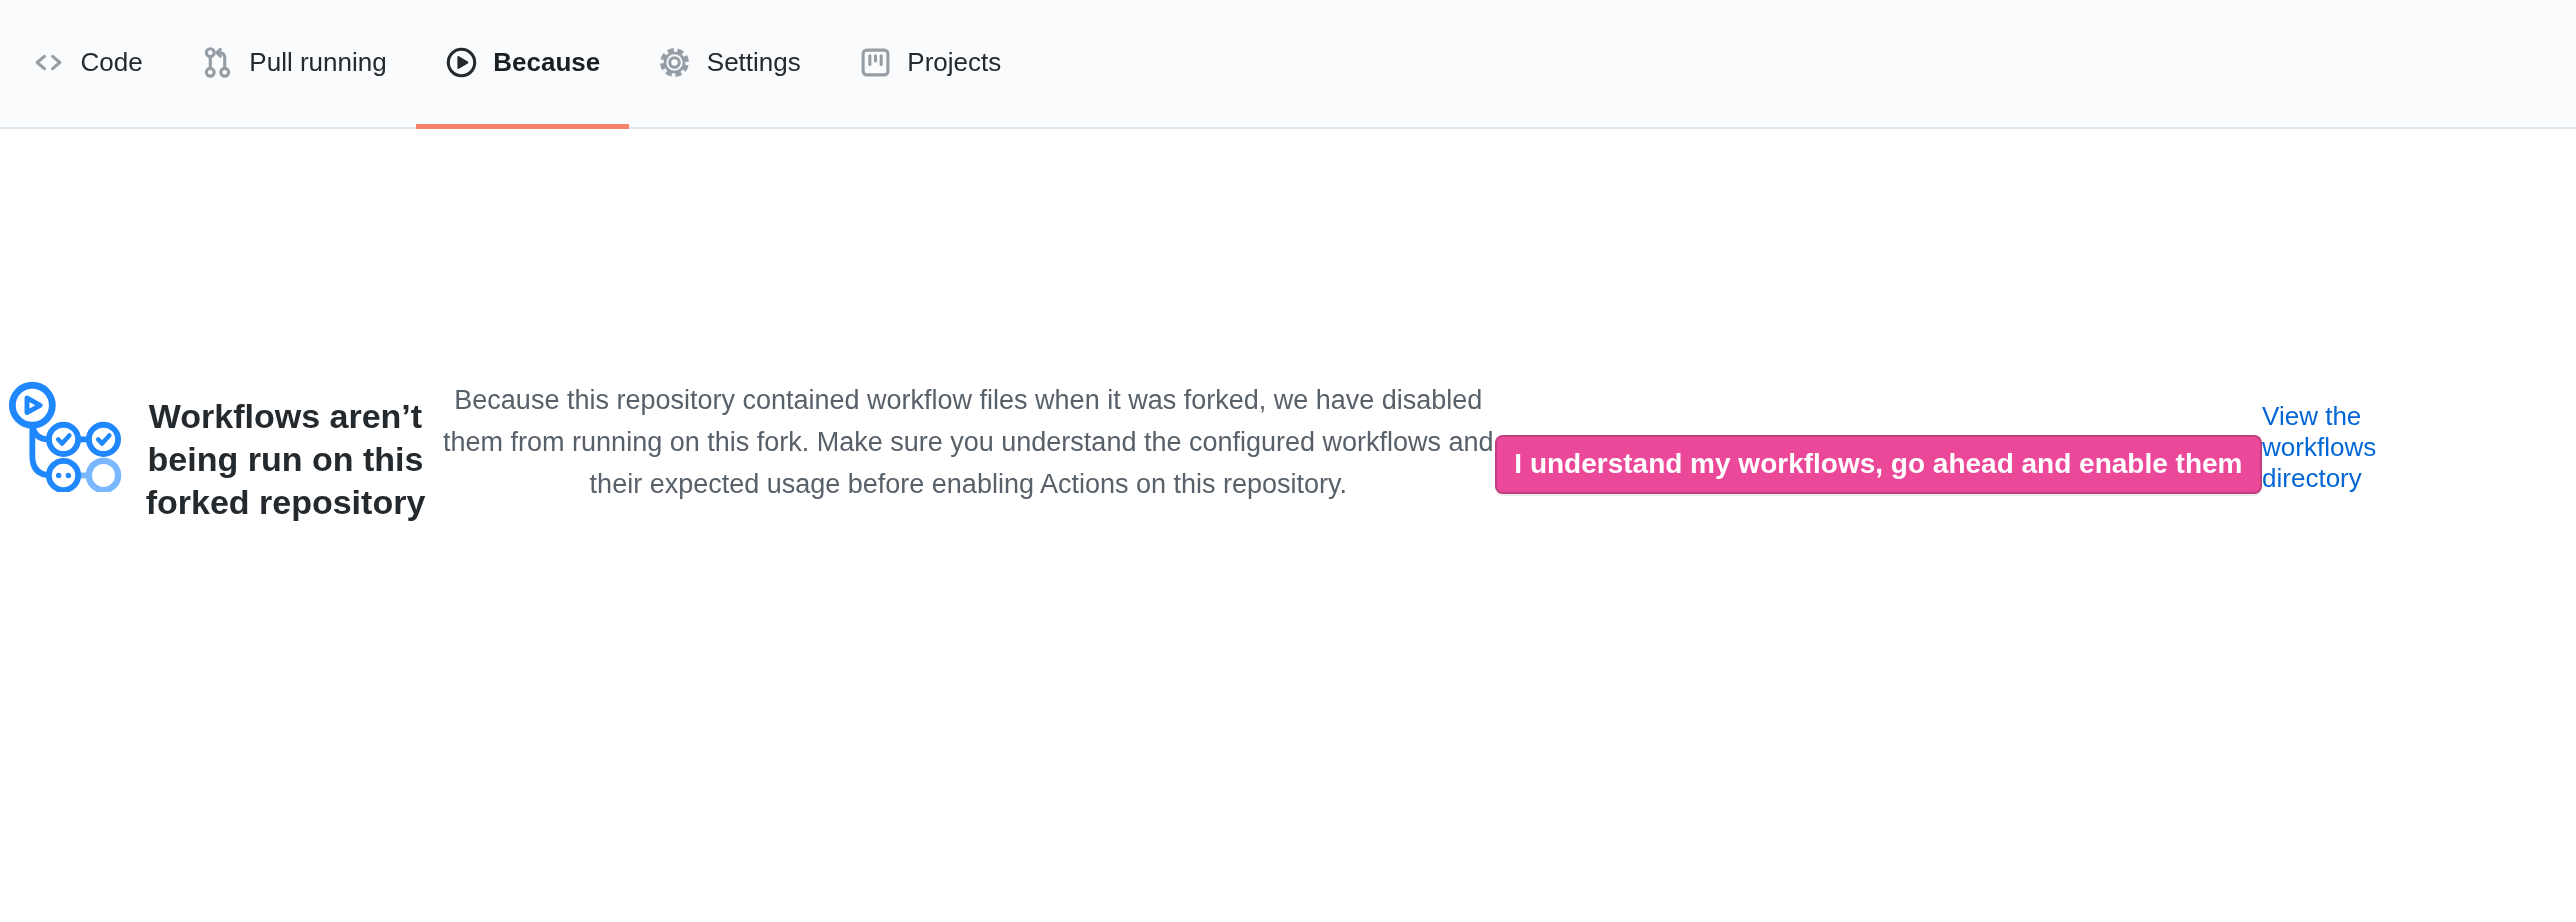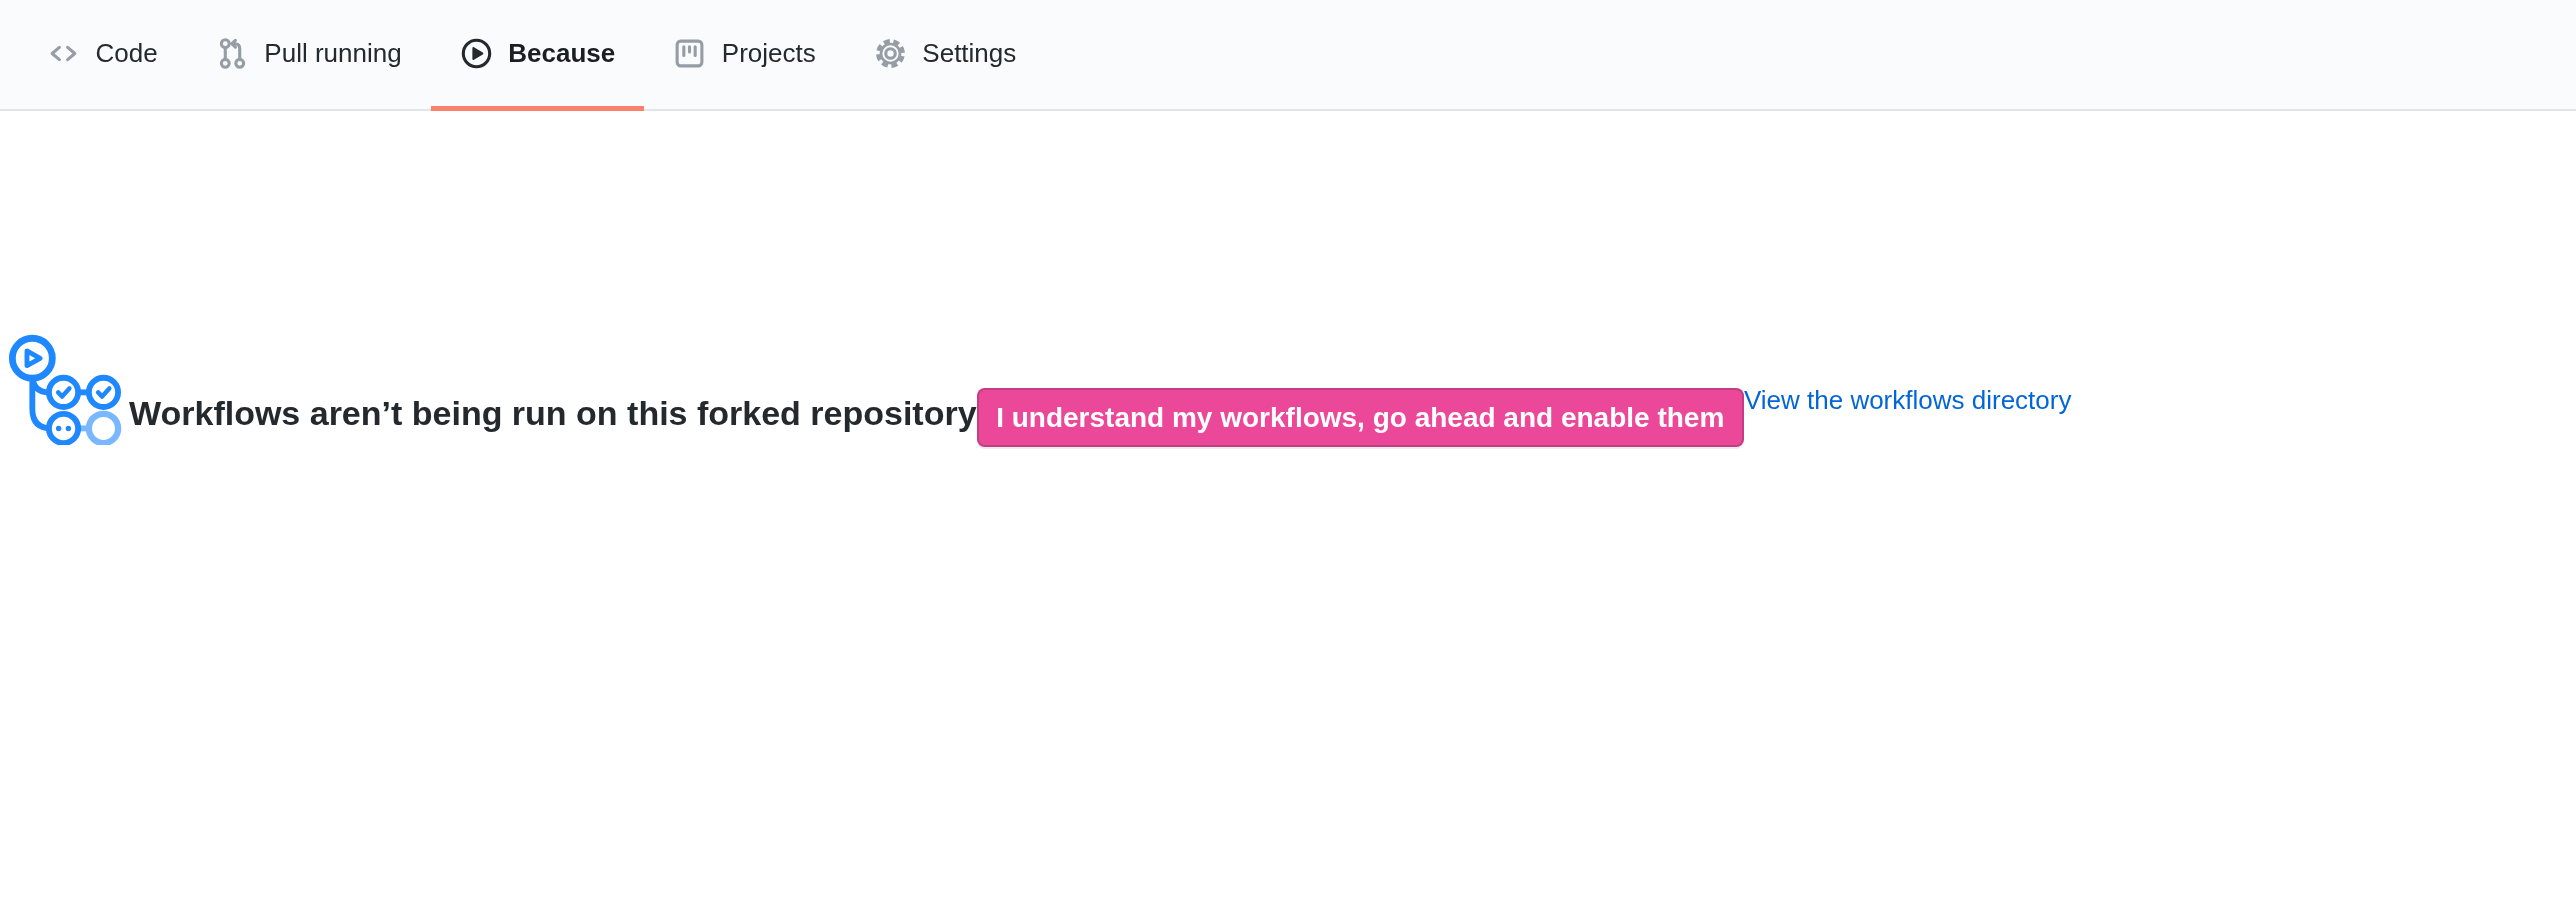--- a/index.html
+++ b/index.html
@@ -14,12 +14,12 @@
 
   
   .tabnav {
-    height: 111px;
+    height: 129px;
     background: #fafbfc;
     border-bottom: 2px solid #e1e4e8;
     display: flex;
     align-items: stretch;
-    padding-left: 18px;
+    padding-left: 3px;
     text-align: center;
   }
   .tab {

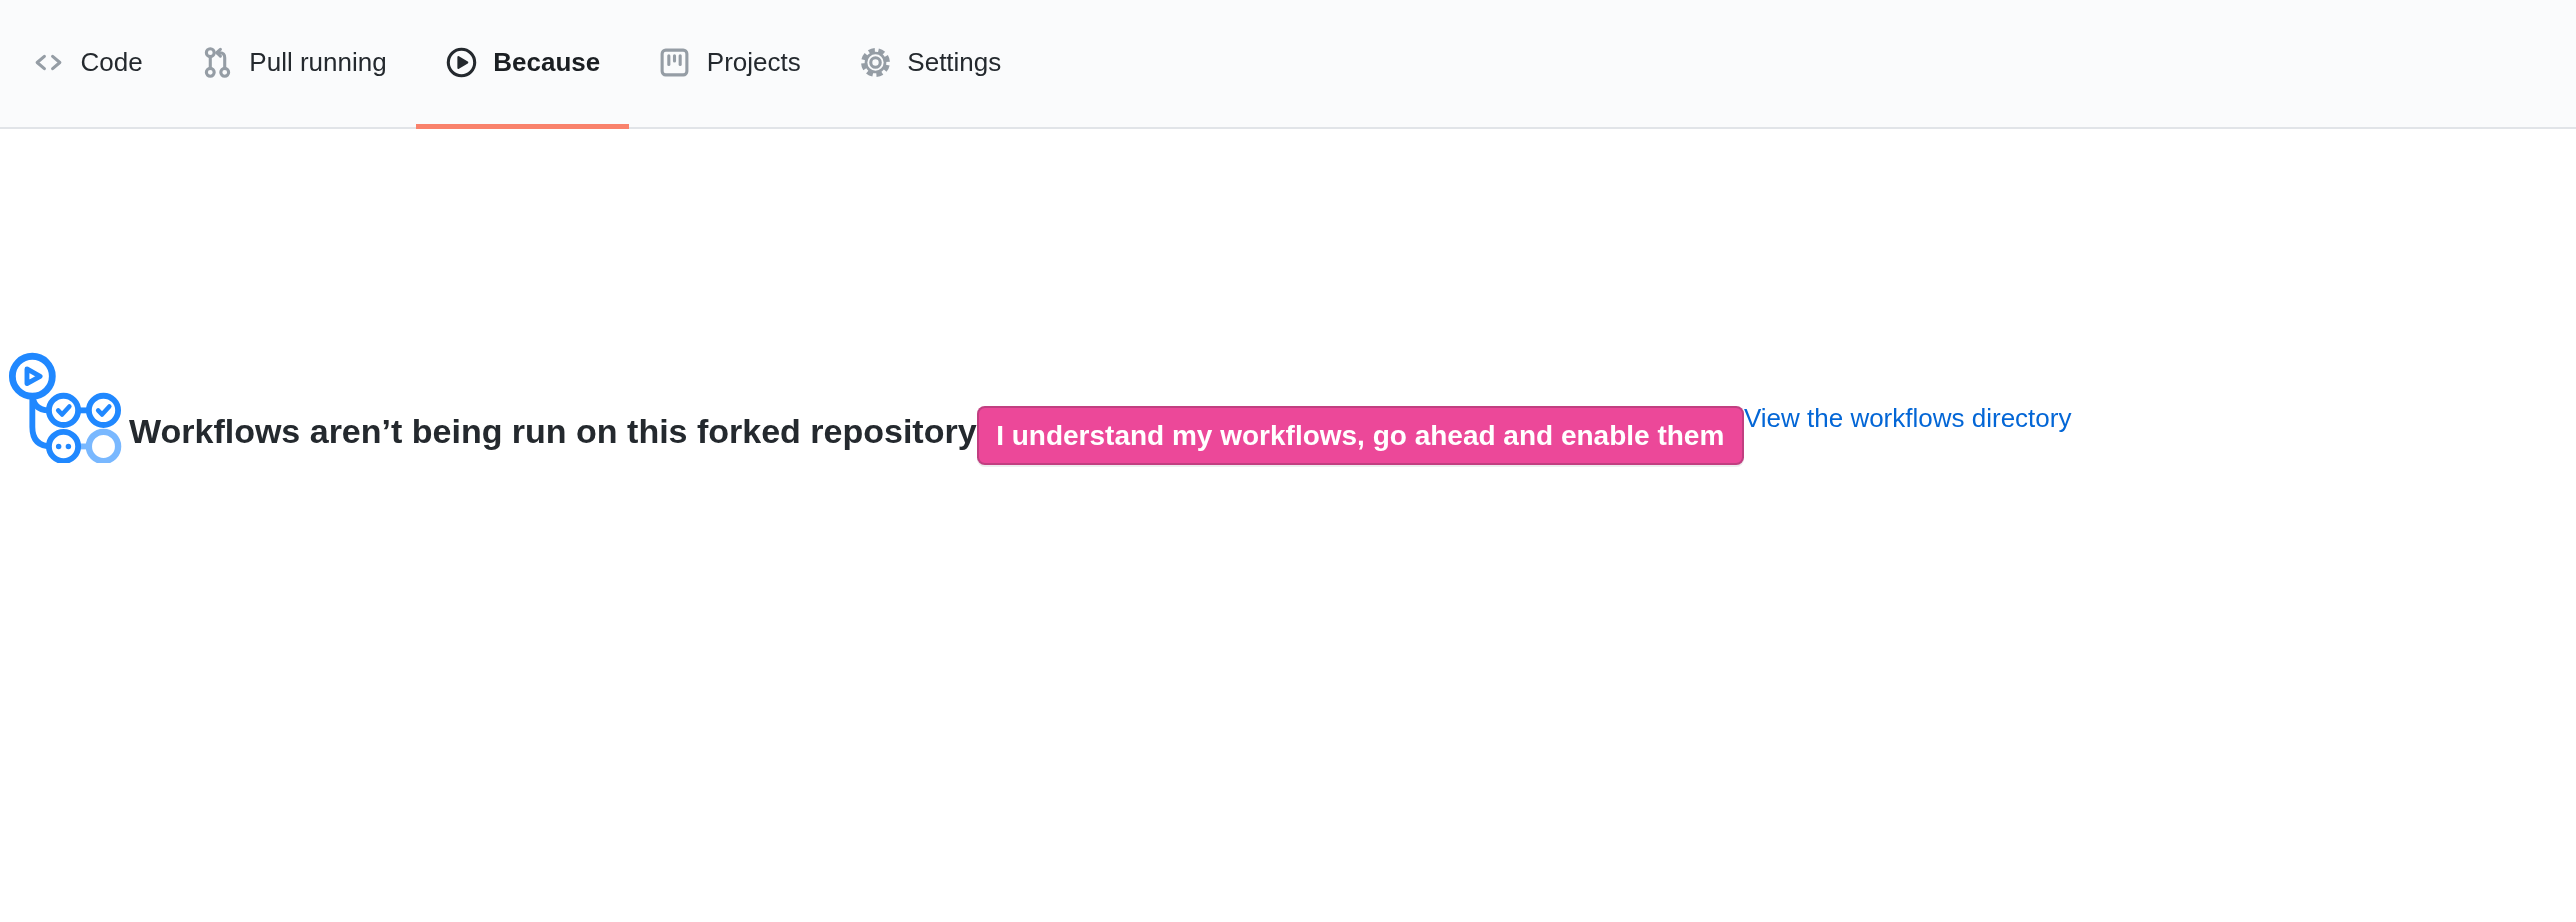--- a/index.html
+++ b/index.html
@@ -128,18 +128,6 @@
 
   <div class="tab">
     <span class="ticon">
-      <svg viewBox="0 0 32 32" fill="none" stroke="currentColor" stroke-linecap="round">
-        <rect x="4" y="4" width="24" height="24" rx="3.5" stroke-width="3"></rect>
-        <path d="M10.5 9.5 V 18" stroke-width="3"></path>
-        <path d="M16 9.5 V 14.5" stroke-width="3"></path>
-        <path d="M21.5 9.5 V 18" stroke-width="3"></path>
-      </svg>
-    </span>
-    <span>Projects</span>
-  </div>
-
-  <div class="tab">
-    <span class="ticon">
       <svg viewBox="0 0 32 32" fill="none" stroke="currentColor">
         <g transform="rotate(12 16 16)">
           <circle cx="16" cy="16" r="11.4" stroke-width="5.2" stroke-dasharray="5.6 3.35"></circle>
@@ -149,6 +137,18 @@
       </svg>
     </span>
     <span>Settings</span>
+  </div>
+
+  <div class="tab">
+    <span class="ticon">
+      <svg viewBox="0 0 32 32" fill="none" stroke="currentColor" stroke-linecap="round">
+        <rect x="4" y="4" width="24" height="24" rx="3.5" stroke-width="3"></rect>
+        <path d="M10.5 9.5 V 18" stroke-width="3"></path>
+        <path d="M16 9.5 V 14.5" stroke-width="3"></path>
+        <path d="M21.5 9.5 V 18" stroke-width="3"></path>
+      </svg>
+    </span>
+    <span>Projects</span>
   </div>
 
 </nav>

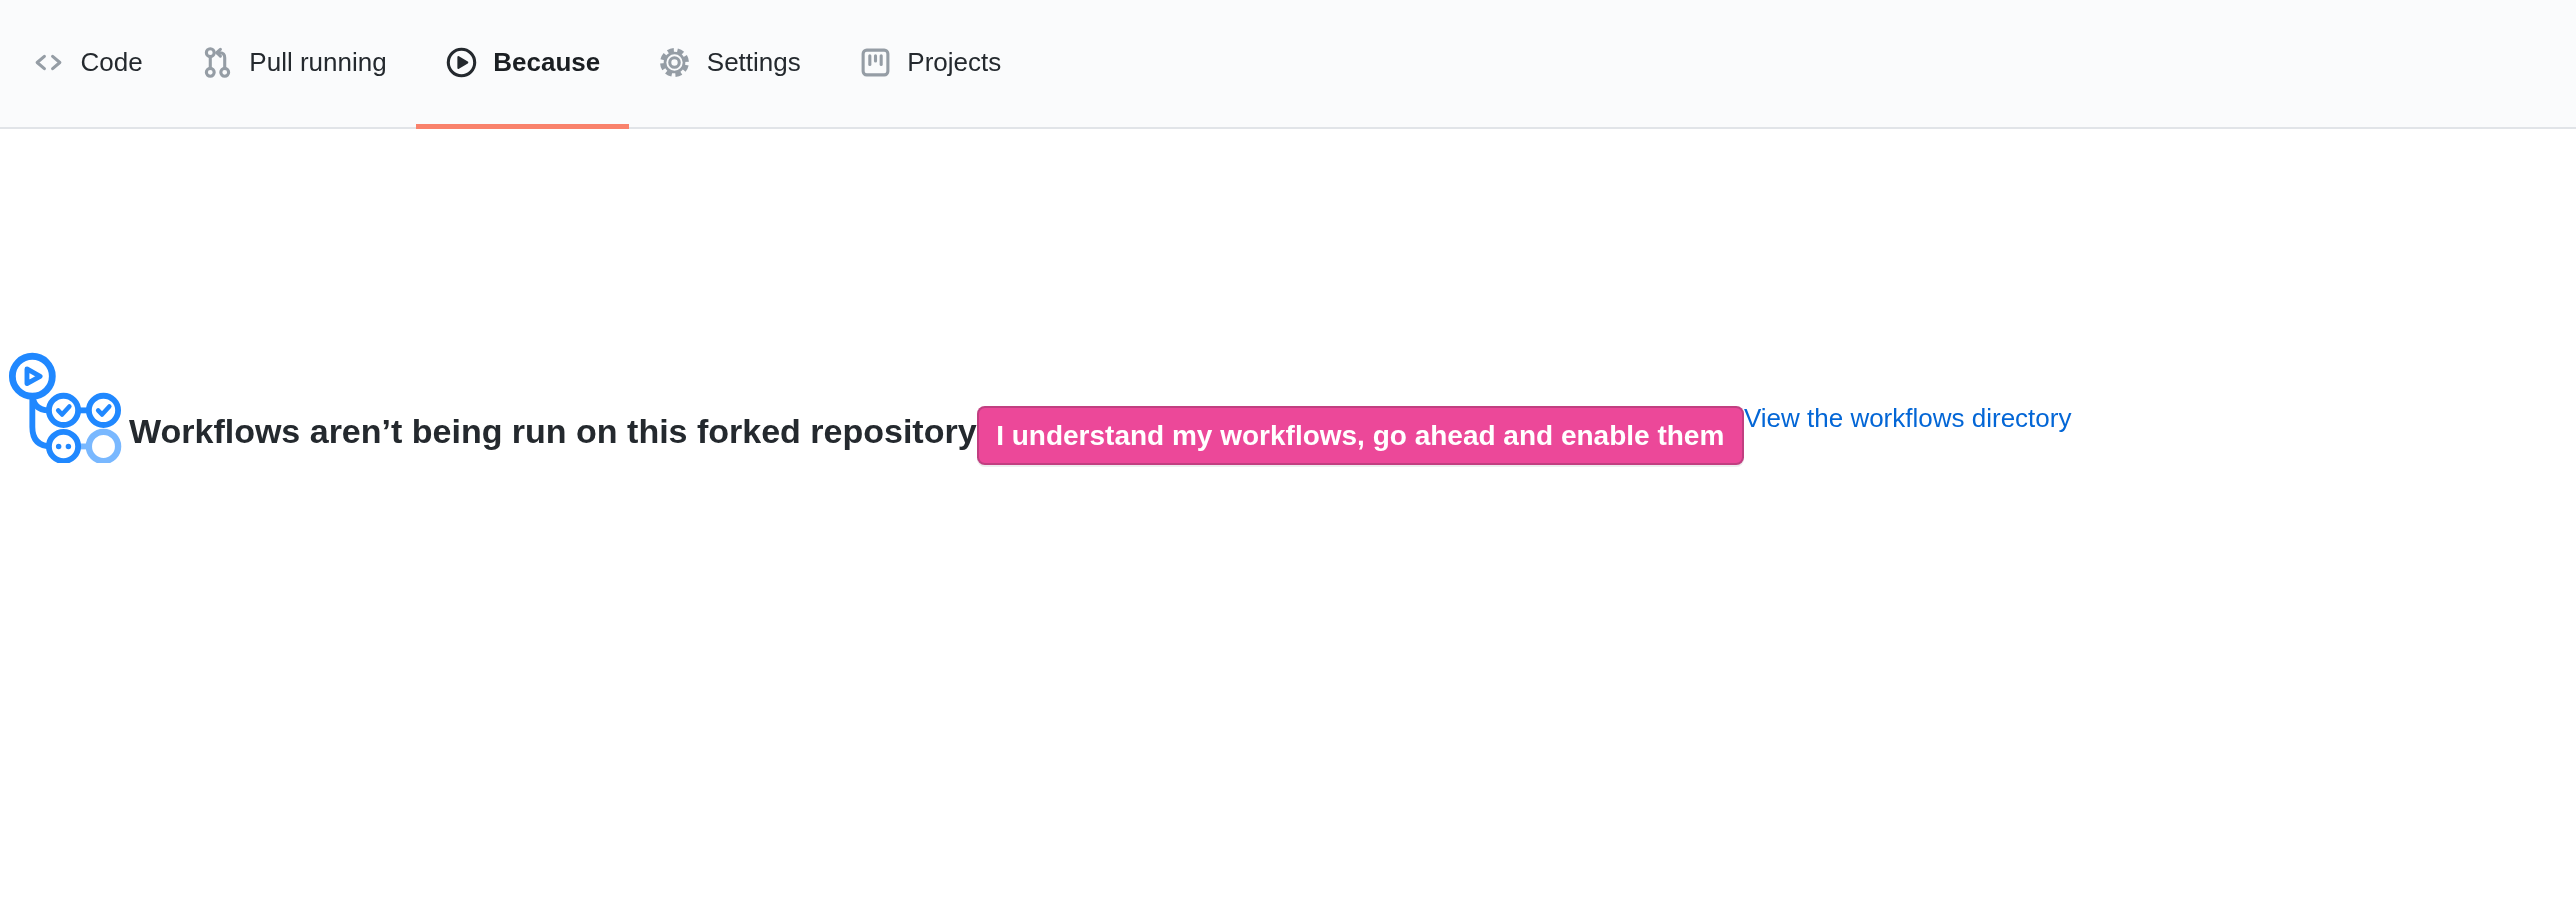--- a/index.html
+++ b/index.html
@@ -181,6 +181,7 @@
 
   <h3 class="bs-title">Workflows aren’t being run on this forked repository</h3>
 
+  <p class="bs-desc">Because this repository contained workflow files when it was forked, we have disabled them from running on this fork. Make sure you understand the configured workflows and their expected usage before enabling Actions on this repository.</p>
 
   <button class="bs-button">I understand my workflows, go ahead and enable them</button>
 

